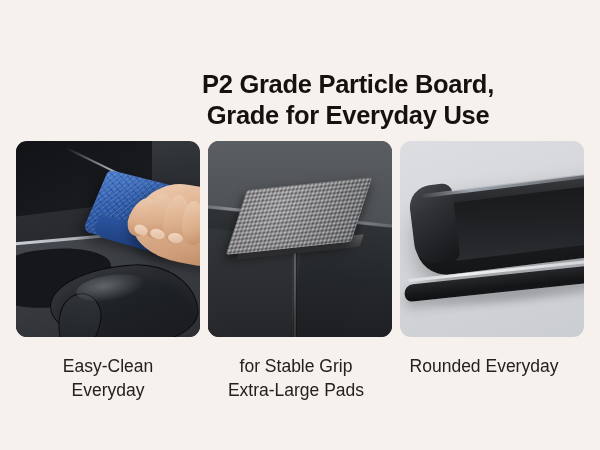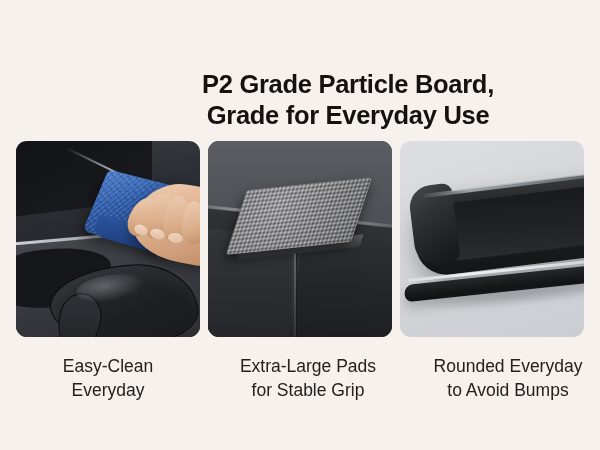--- a/index.html
+++ b/index.html
@@ -344,7 +344,7 @@
     left: 16px;
     width: 568px;
     display: flex;
-    gap: 16px;
+    gap: 4px;
   }
   .caption {
     flex: 0 0 184px;

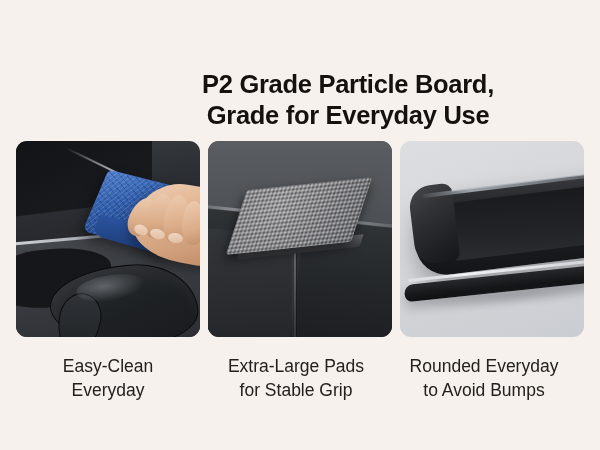--- a/index.html
+++ b/index.html
@@ -426,8 +426,8 @@
       <span class="line">Everyday</span>
     </div>
     <div class="caption">
+      <span class="line">for Stable Grip</span>
       <span class="line">Extra-Large Pads</span>
-      <span class="line">for Stable Grip</span>
     </div>
     <div class="caption">
       <span class="line">Rounded Everyday</span>

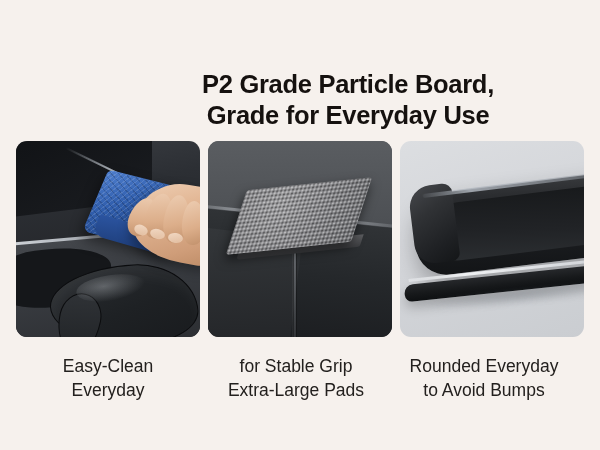--- a/index.html
+++ b/index.html
@@ -431,7 +431,6 @@
     </div>
     <div class="caption">
       <span class="line">Rounded Everyday</span>
-      <span class="line">to Avoid Bumps</span>
     </div>
   </div>
 

